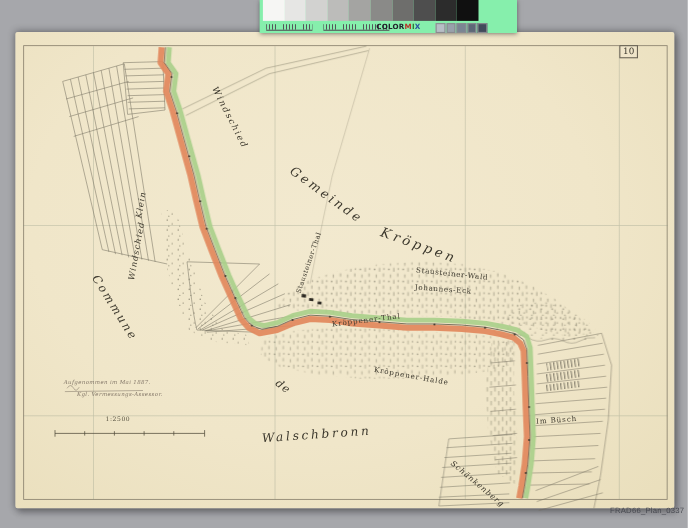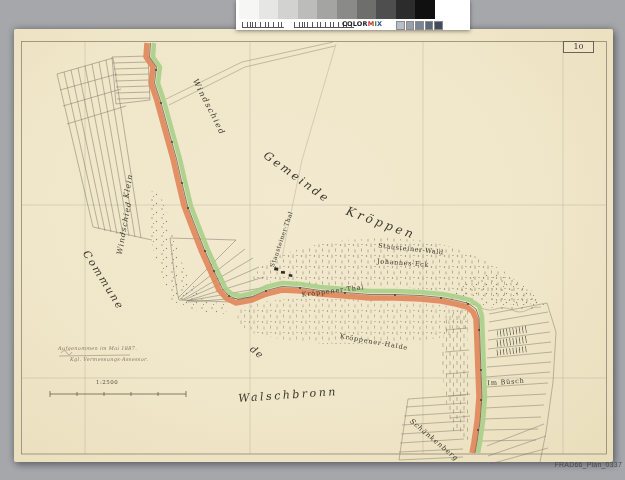--- a/index.html
+++ b/index.html
@@ -38,7 +38,7 @@
   
   #calib-card{
     position:absolute; left:236px; top:0; width:234px; height:30px;
-    background:#ffffff; box-shadow:0 1px 4px rgba(20,20,25,.5);
+    background:#86efac; box-shadow:0 1px 4px rgba(20,20,25,.5);
   }
   #gray-patches{position:absolute; left:3px; top:0; width:196px; height:19px; display:flex;}
   .gray-patch{flex:1 0 auto; height:19px;}

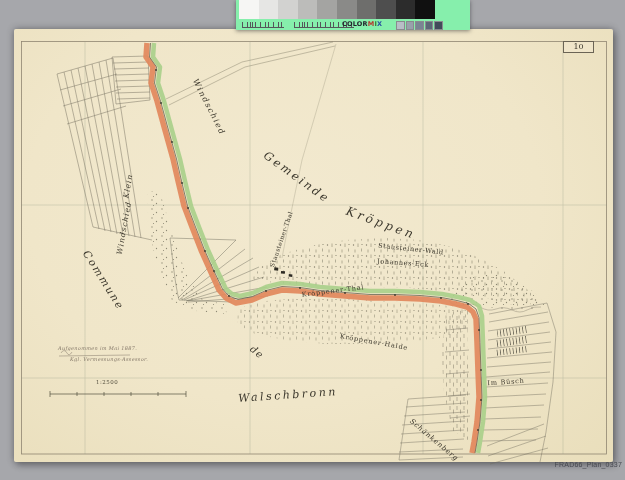--- a/index.html
+++ b/index.html
@@ -27,7 +27,7 @@
   }
   #scale-label{position:absolute; left:96px; top:379px; font-size:5.5px; color:#55503f; letter-spacing:.5px;}
   #sheet-number{
-    position:absolute; left:563px; top:41px; width:31px; height:12px;
+    position:absolute; left:563px; top:41px; width:17px; height:12px;
     border:1px solid #6b6455; box-sizing:border-box; text-align:center;
     font-size:8px; line-height:10px; color:#3c382d; background:rgba(244,236,212,.4);
   }

